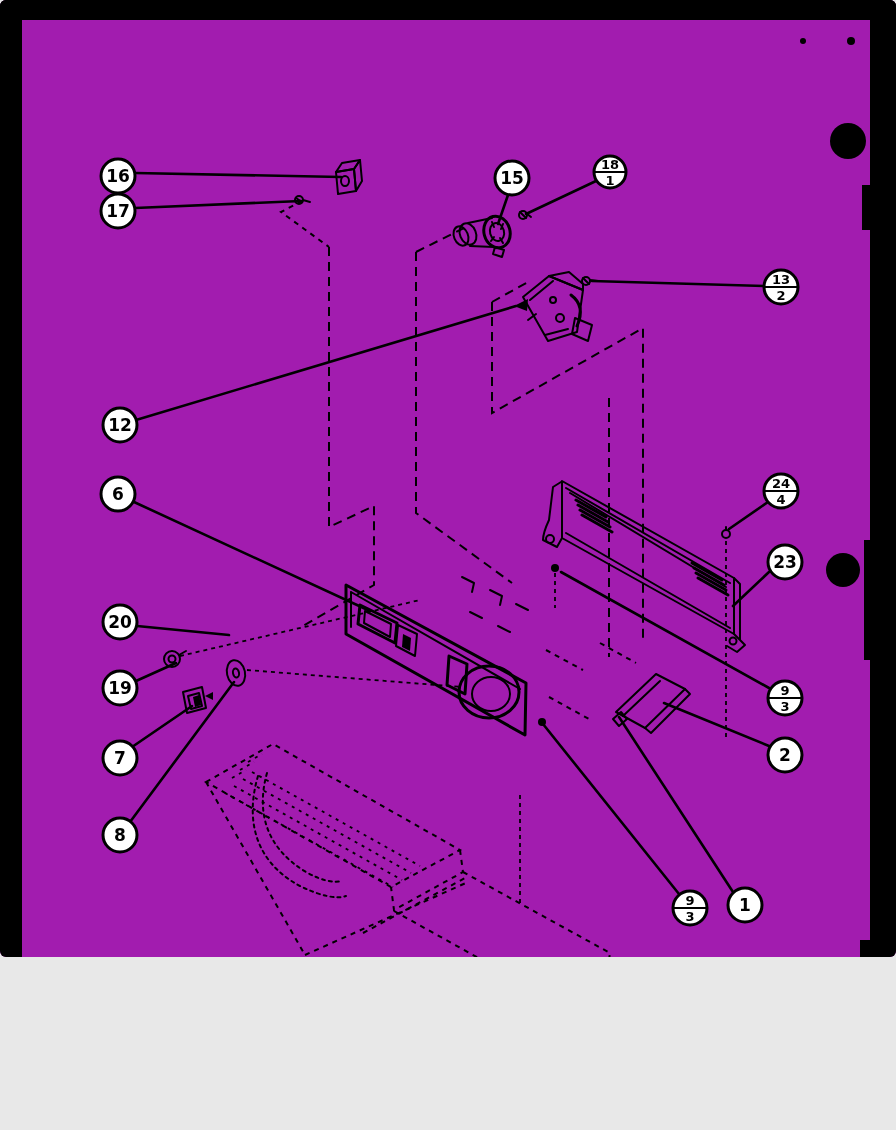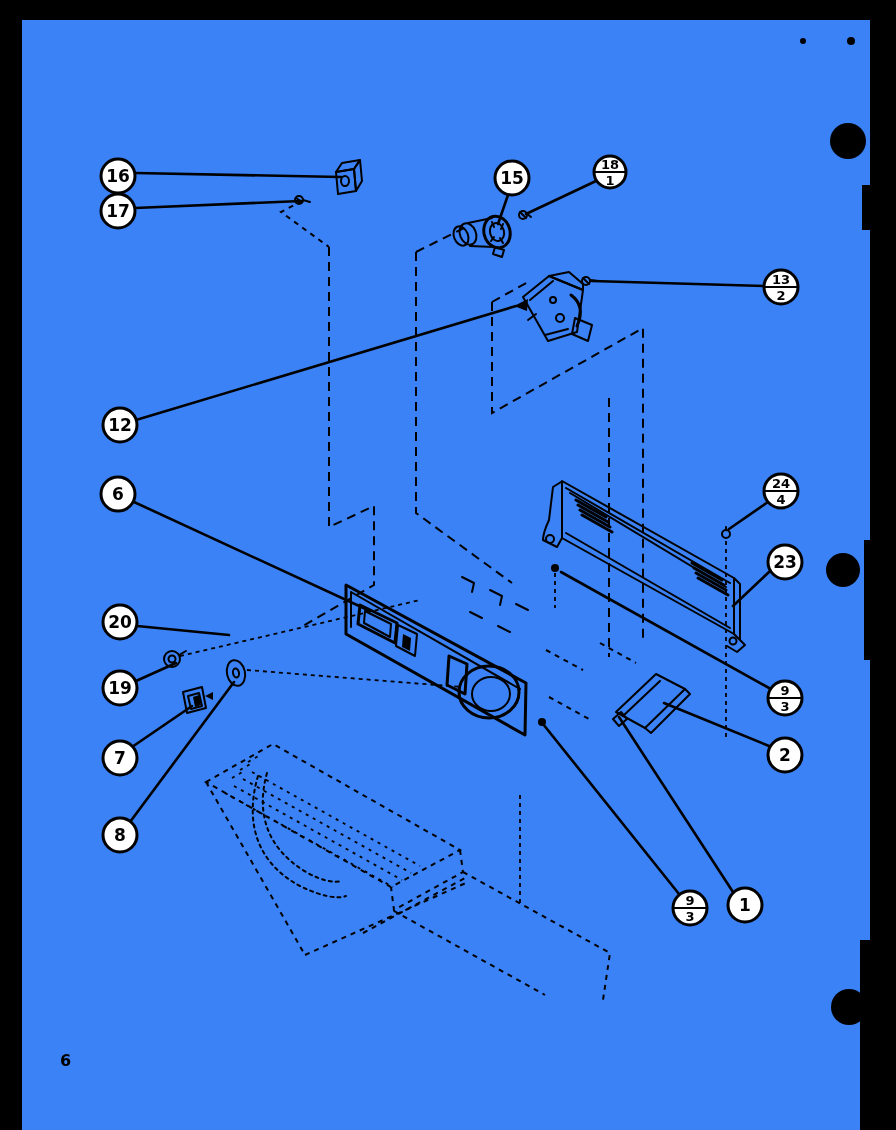--- a/index.html
+++ b/index.html
@@ -3,8 +3,8 @@
 <meta charset="utf-8">
 <style>
   html,body{margin:0;padding:0;background:#e8e8e8;}
-  .page{position:relative;width:896px;height:1130px;background:#3b82f6;overflow:hidden;
-        font-family:"DejaVu Sans", sans-serif;}
+  .page{position:relative;width:896px;height:957px;background:#a21caf;overflow:hidden;
+        font-family:"DejaVu Sans", sans-serif;border-radius:6px;}
   svg{position:absolute;left:0;top:0;}
   .ink{stroke:#000;fill:none;stroke-width:2;stroke-linecap:round;stroke-linejoin:round;}
   .ink-thick{stroke:#000;fill:none;stroke-width:3;stroke-linecap:round;stroke-linejoin:round;}

